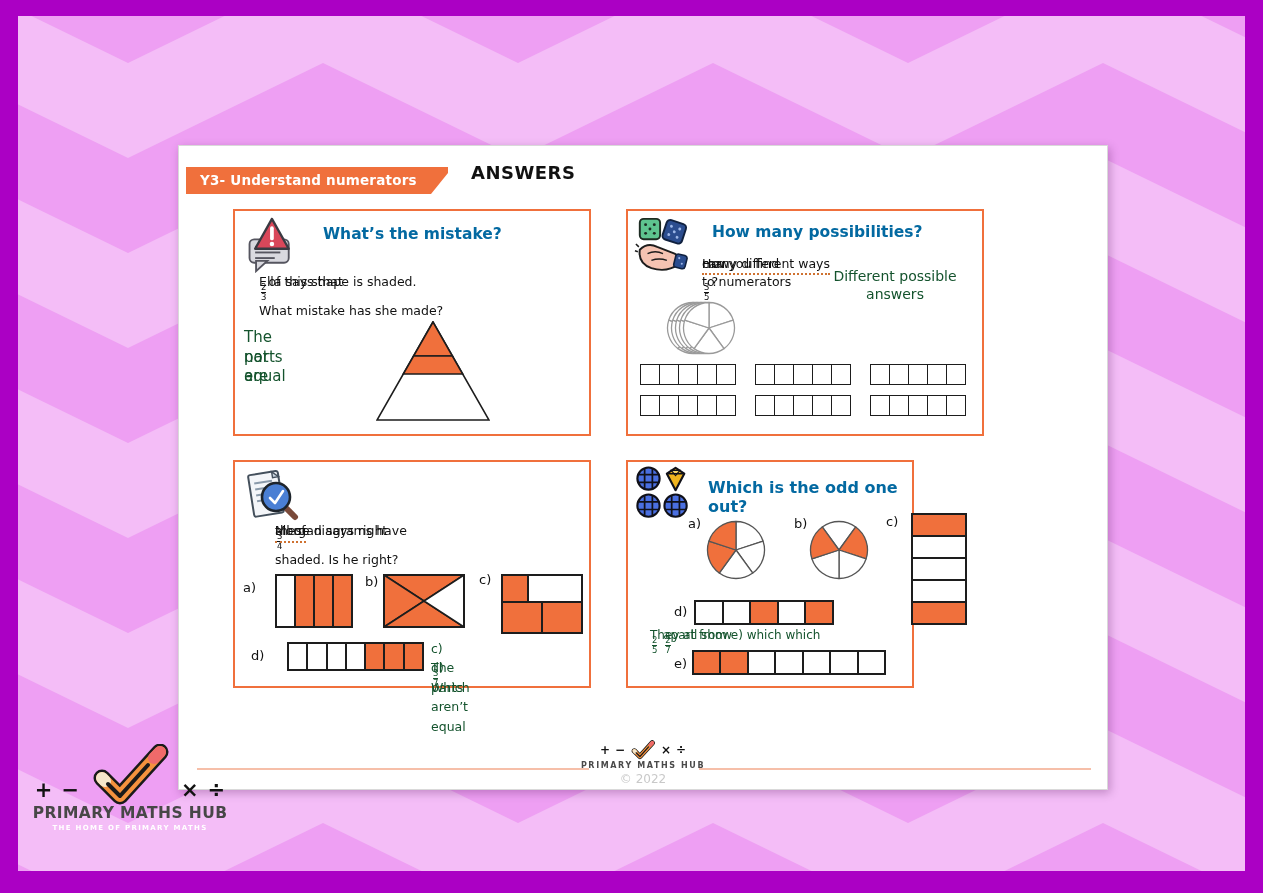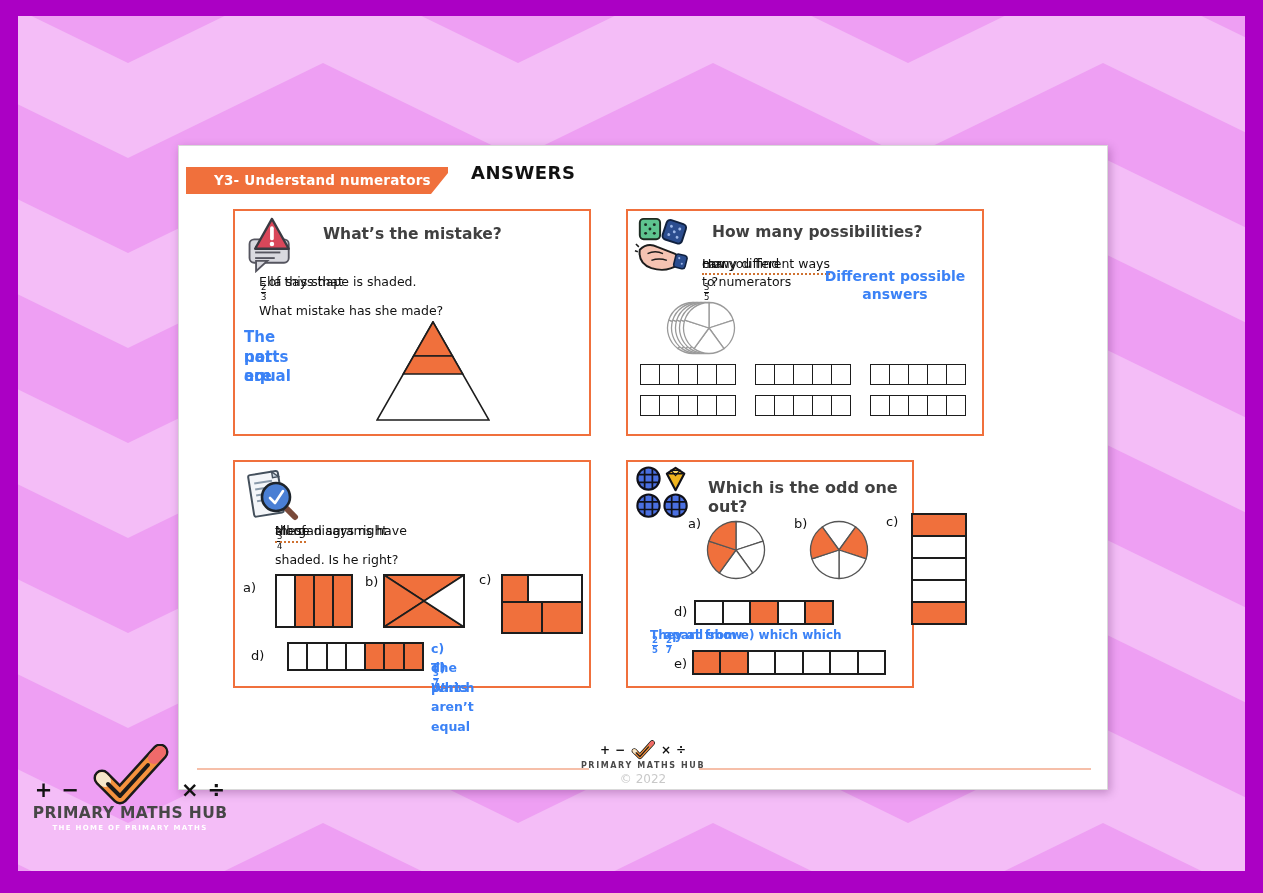--- a/index.html
+++ b/index.html
@@ -32,7 +32,7 @@
     background:var(--orange);
     clip-path:polygon(0 0,100% 0,100% 22%,calc(100% - 17px) 100%,0 100%);
     color:#fff;font-weight:bold;font-size:13.5px;line-height:27px;
-    padding-left:28px;letter-spacing:.2px;
+    padding-left:14px;letter-spacing:.2px;
   }
   .answers-title{
     position:absolute;left:292px;top:16px;

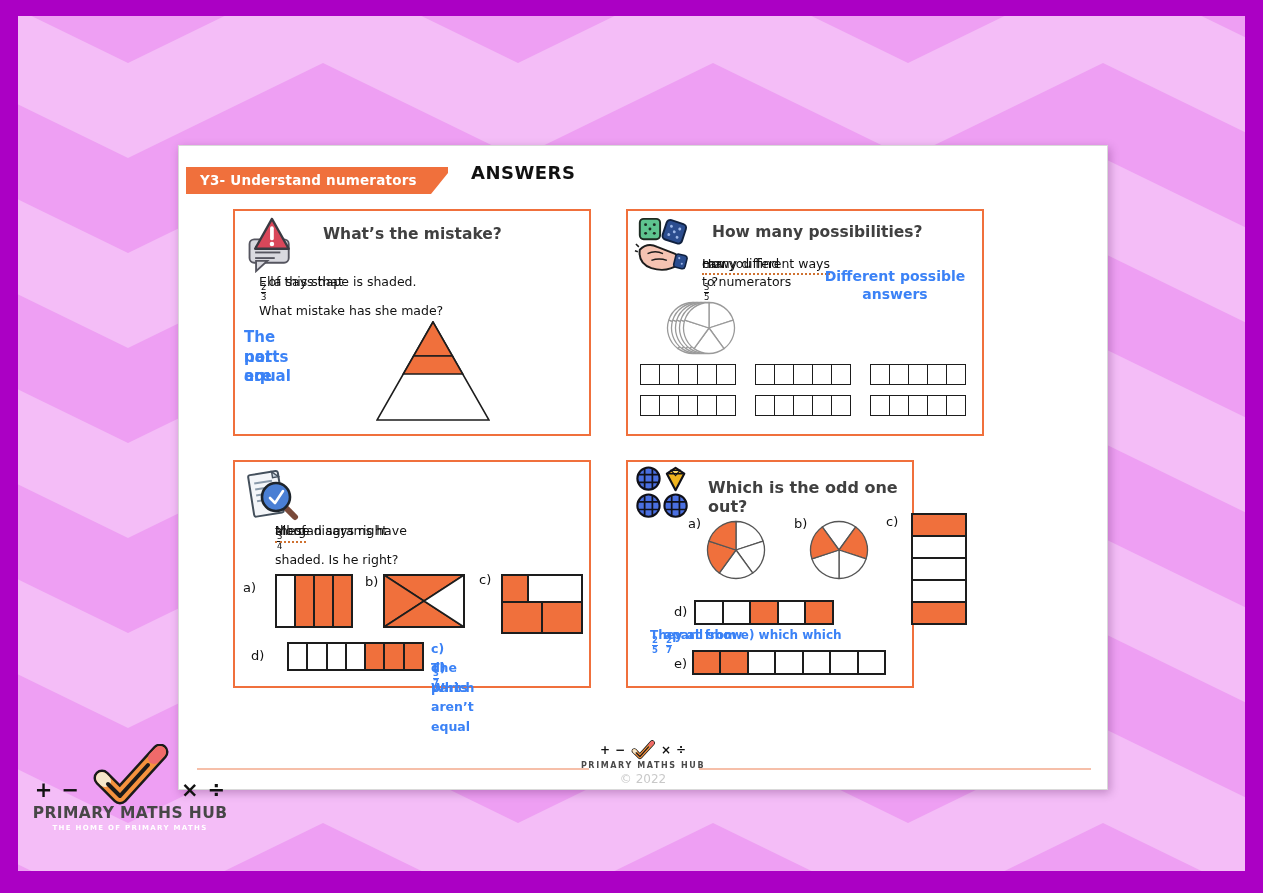--- a/index.html
+++ b/index.html
@@ -45,7 +45,7 @@
   #q3{left:54px;top:314px;width:358px;height:228px;}
   #q4{left:447px;top:314px;width:288px;height:228px;}
   .qbox *{position:absolute;}
-  .qtitle{font-size:15.5px;font-weight:800;color:#404040;}
+  .qtitle{font-size:15.5px;font-weight:800;color:#0369a1;}
   .qtext{font-size:12.5px;line-height:1.5;color:#111;}
   .qbold{font-weight:700;color:#3b82f6;}
   .lbl{font-size:13px;color:#111;}

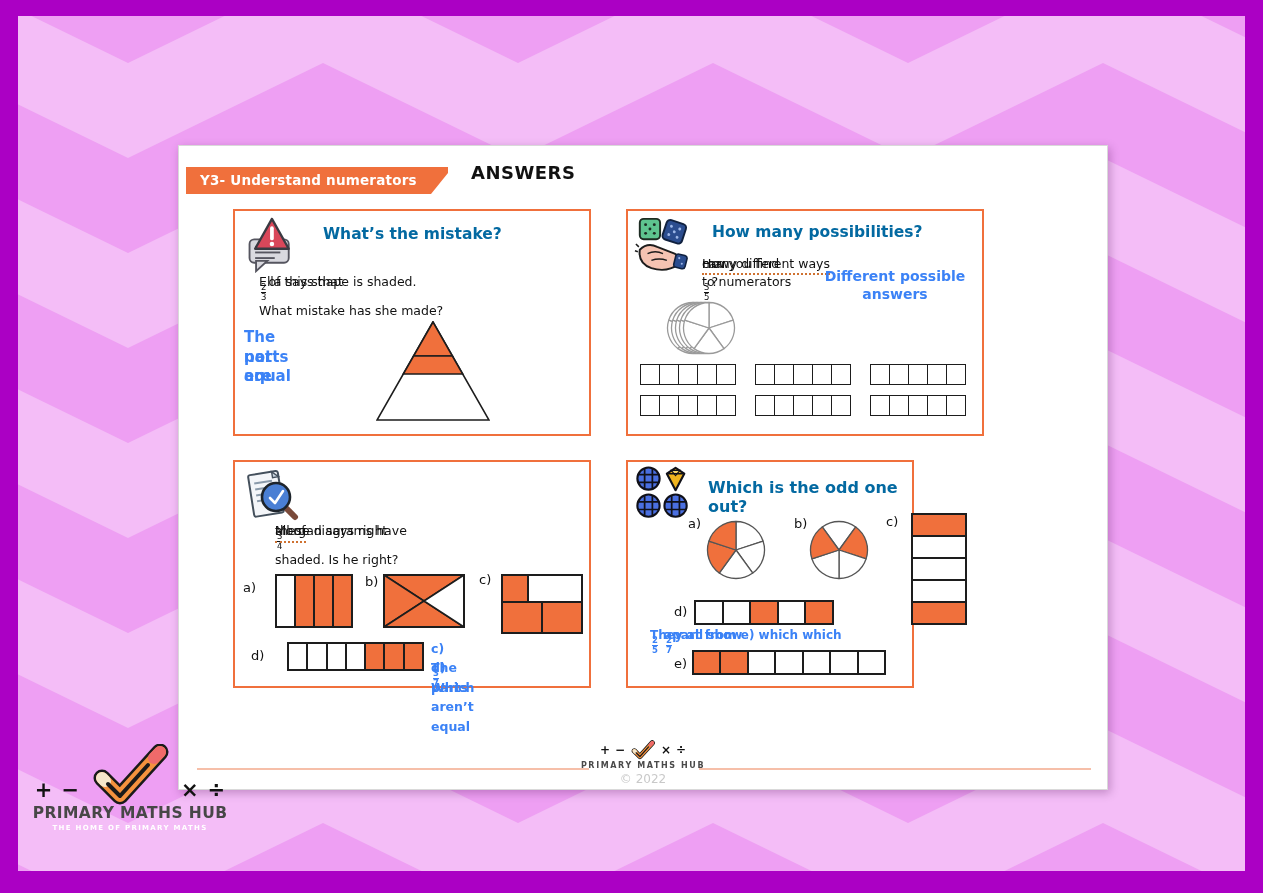--- a/index.html
+++ b/index.html
@@ -47,7 +47,7 @@
   .qbox *{position:absolute;}
   .qtitle{font-size:15.5px;font-weight:800;color:#0369a1;}
   .qtext{font-size:12.5px;line-height:1.5;color:#111;}
-  .qbold{font-weight:700;color:#3b82f6;}
+  .qbold{font-weight:400;color:#14532d;}
   .lbl{font-size:13px;color:#111;}
   .udot{border-bottom:2px dotted #cf7231;padding-bottom:0px;}
   

